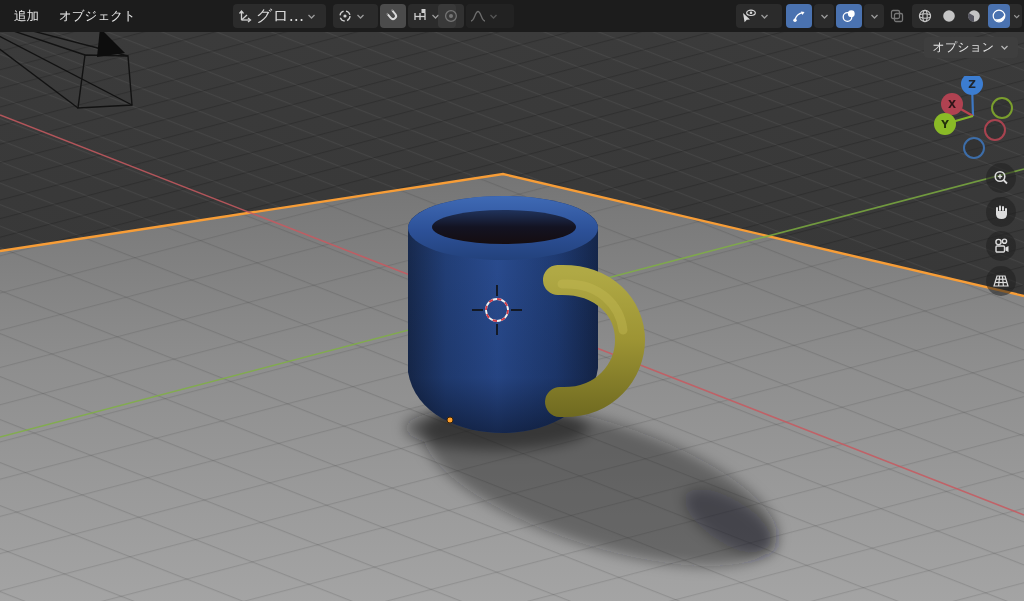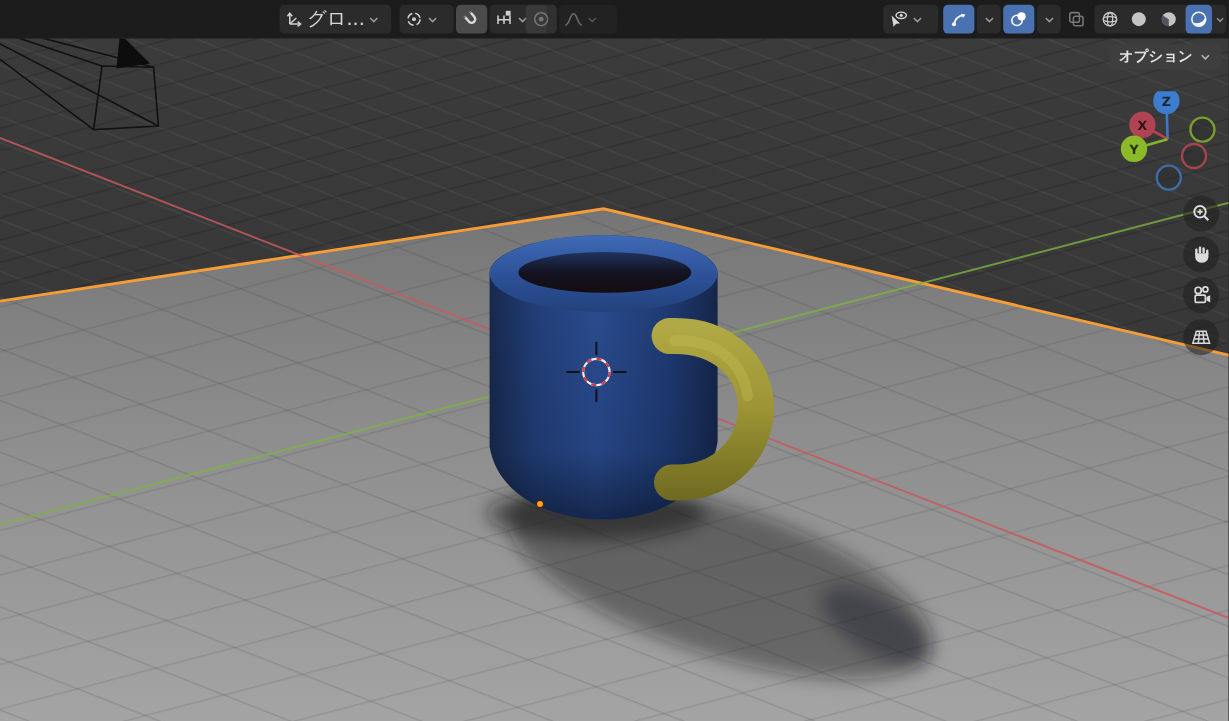--- a/index.html
+++ b/index.html
@@ -148,6 +148,10 @@
   </svg>
 
   <div class="vp-header">
+    <div class="menu-row">
+      <div class="menu-item">追加</div>
+      <div class="menu-item">オブジェクト</div>
+    </div>
 
     <div class="hgrp" style="left:233px;width:93px;">
       <svg width="16" height="16" viewBox="0 0 16 16">

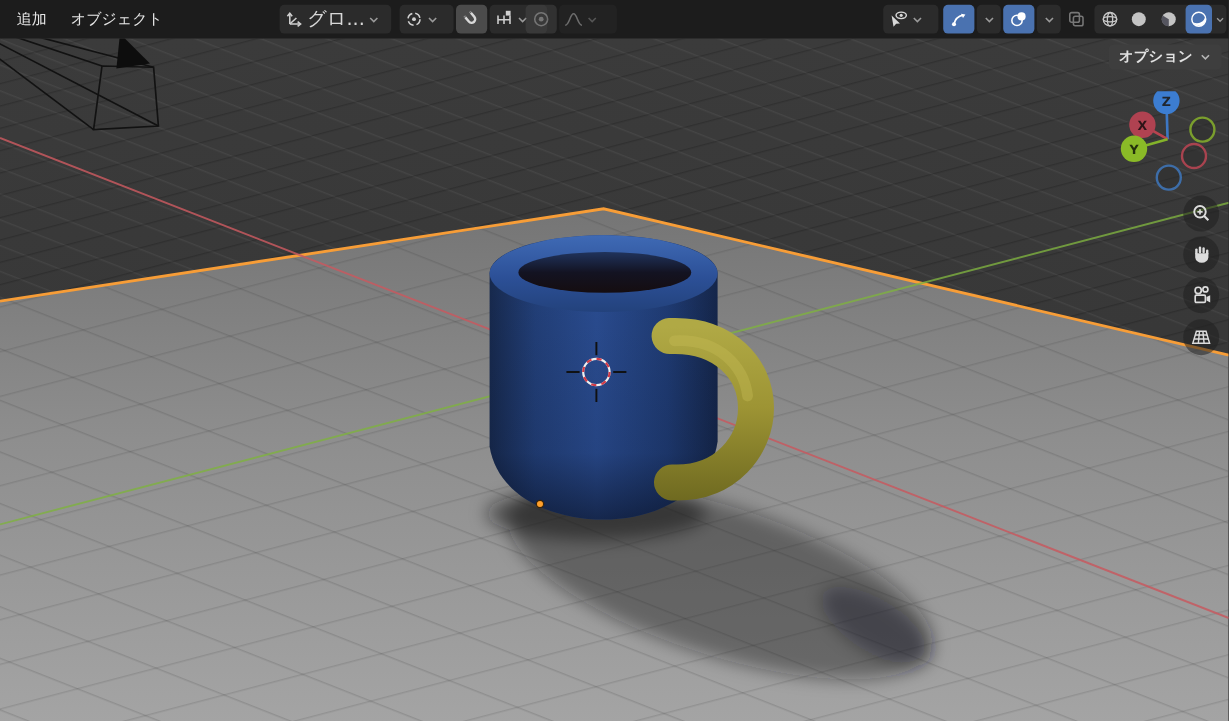--- a/index.html
+++ b/index.html
@@ -22,7 +22,7 @@
   .vp{position:absolute;left:0;top:32px;width:1024px;height:569px;}
   .options-btn{position:absolute;right:6px;top:37px;height:21px;background:#3e3e3e;border-radius:4px;
                display:flex;align-items:center;gap:6px;padding:0 9px;z-index:20;}
-  .options-btn span{color:#e2e2e2;font-size:12px;font-weight:bold;}
+  .options-btn span{color:#e2e2e2;font-size:12px;}
   .axis-gizmo{position:absolute;left:933px;top:76px;z-index:20;}
   .navbtn{position:absolute;left:986px;width:30px;height:30px;border-radius:50%;
           background:rgba(30,30,30,.52);display:flex;align-items:center;justify-content:center;z-index:20;}

